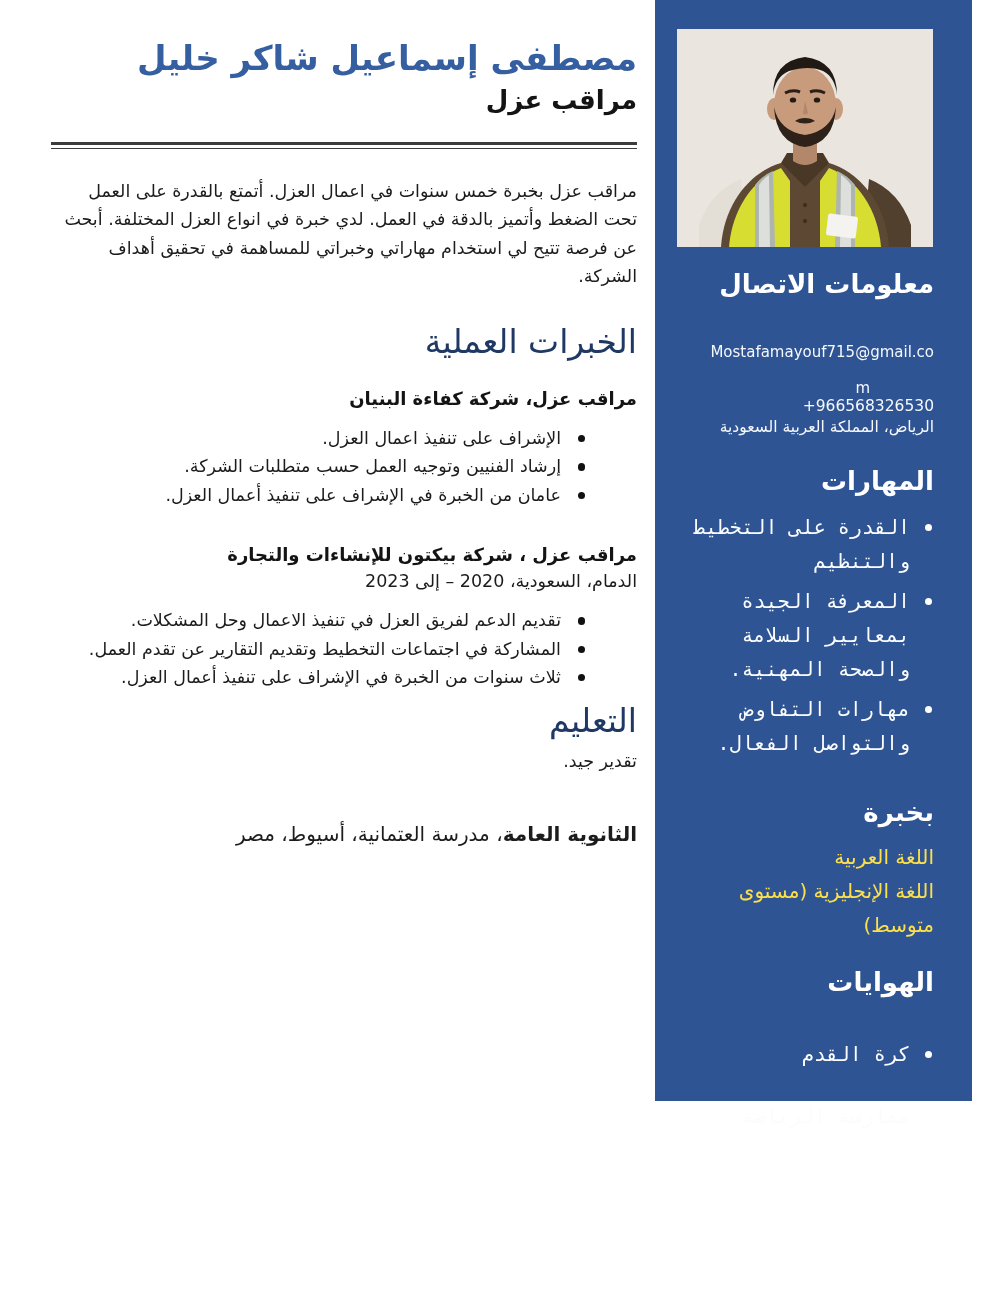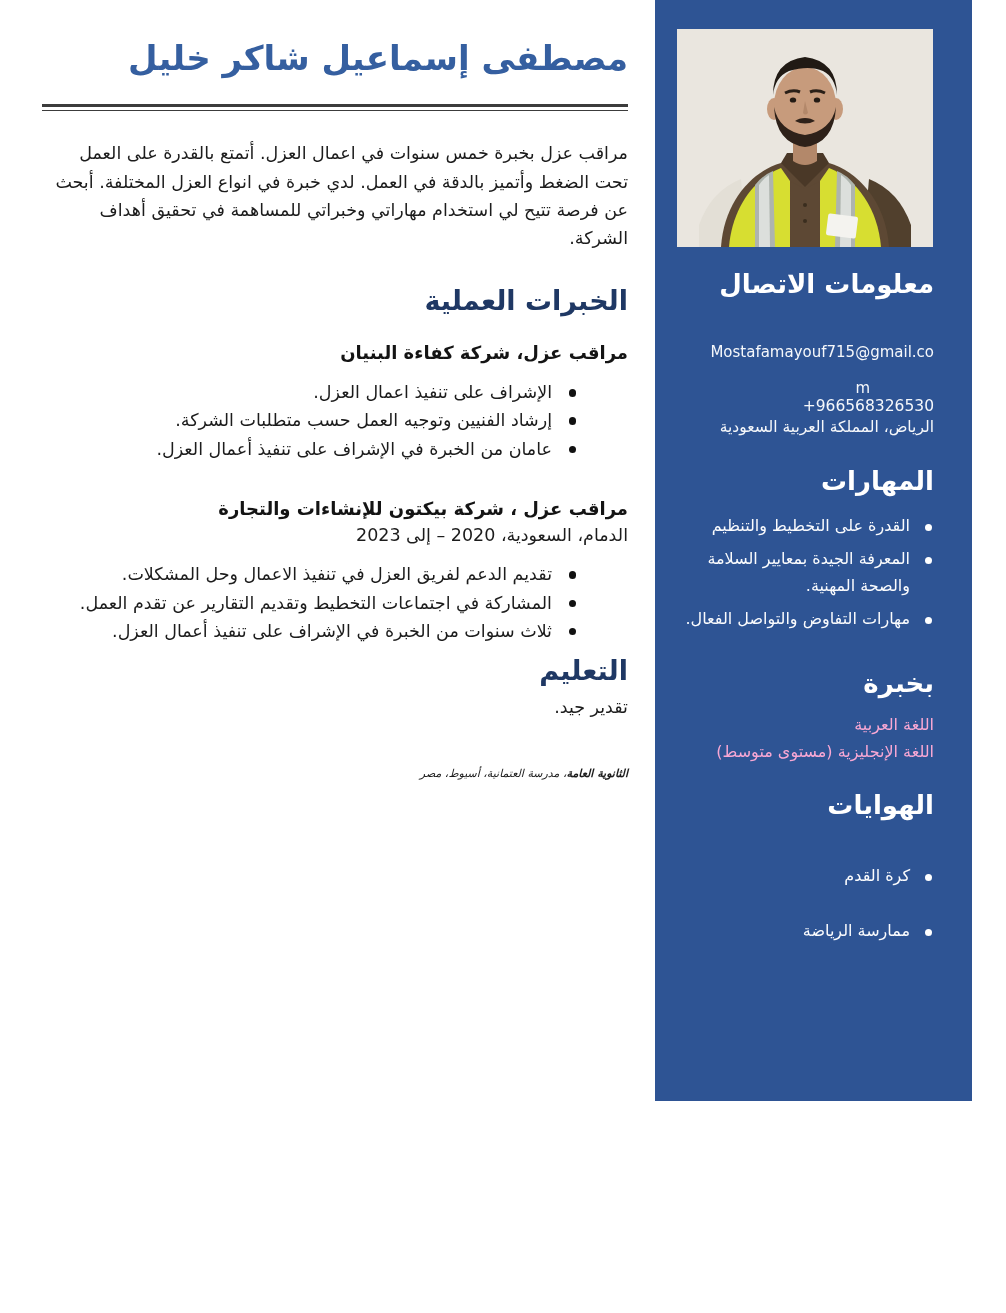--- a/index.html
+++ b/index.html
@@ -13,7 +13,7 @@
 
   
   .main {
-    position:absolute; left:0; top:0; width:655px; height:946px;
+    position:absolute; left:9px; top:0; width:655px; height:946px;
     padding:36px 27px 0 42px;
     direction:rtl; text-align:right; color:#1c1c1c;
   }

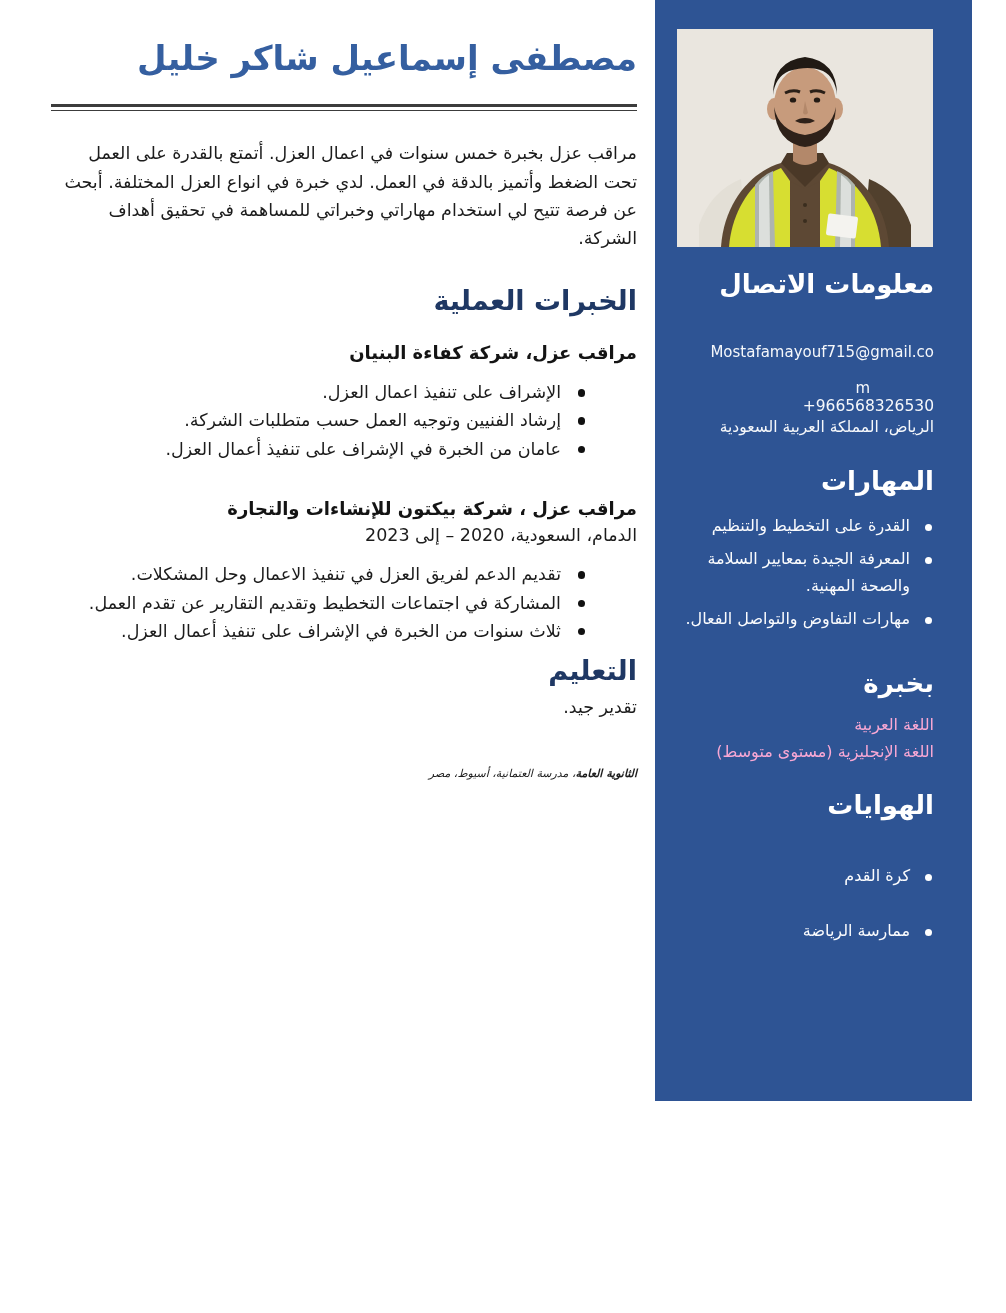--- a/index.html
+++ b/index.html
@@ -87,6 +87,7 @@
   <div class="main">
 
     <h1 class="name">مصطفى إسماعيل شاكر خليل</h1>
+    <div class="candidate-title">مراقب عزل</div>
 
     <div class="rule"></div>
 

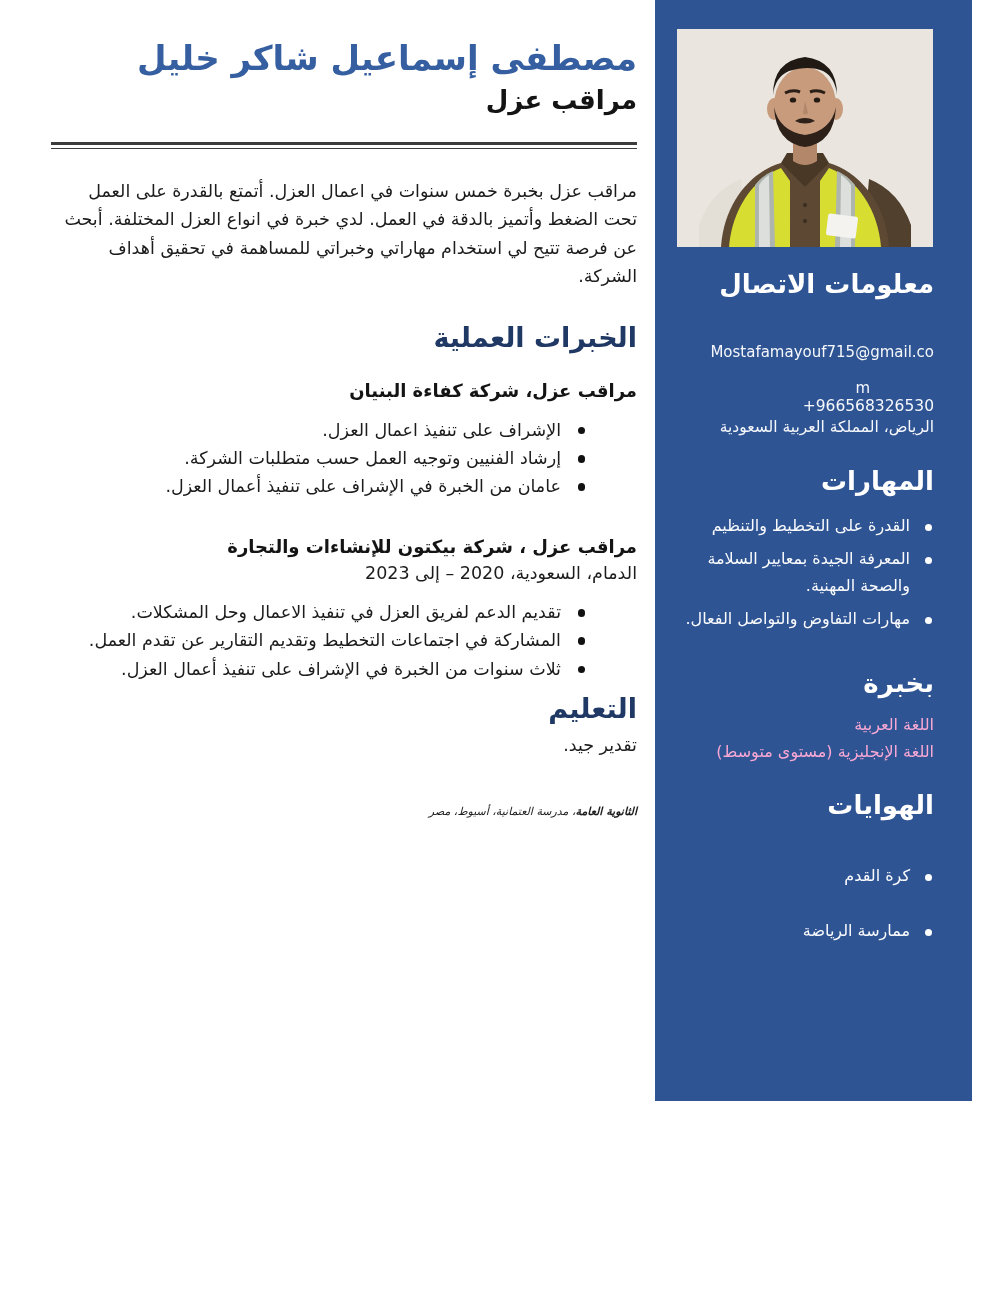--- a/index.html
+++ b/index.html
@@ -24,7 +24,7 @@
     border-top:3px solid #3c3c3c; border-bottom:1.5px solid #3c3c3c;
   }
   .summary { margin-top:28px; font-size:17.5px; line-height:1.62; }
-  .sec-heading { font-size:27px; font-weight:bold; color:#1f3864; margin-top:30px; line-height:1.35; }
+  .sec-heading { font-size:33px; font-weight:normal; color:#1f3864; margin-top:30px; line-height:1.35; }
   .sec-heading.tight { margin-top:8px; }
   .job { margin-top:20px; }
   .job.second { margin-top:32px; }

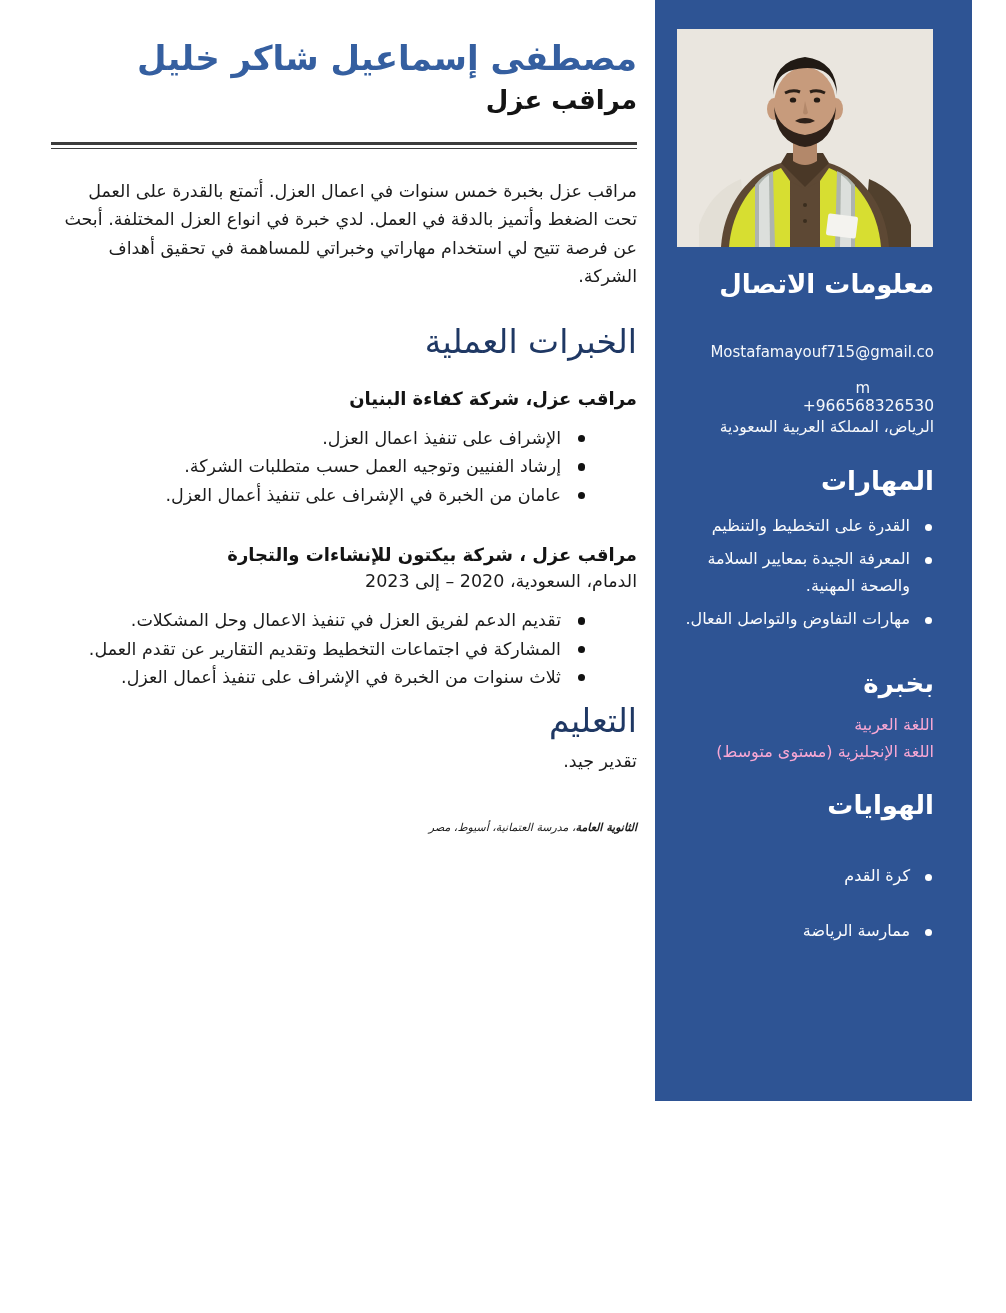--- a/index.html
+++ b/index.html
@@ -68,7 +68,7 @@
   ul.sb-list { list-style:none; margin-top:14px; }
   ul.sb-list li {
     position:relative; padding-right:24px; margin-bottom:6px;
-    font-size:16px; line-height:1.7; color:#fbfcfe;
+    font-size:20px; line-height:1.7; color:#fbfcfe;font-family:Liberation Mono, monospace;
   }
   ul.sb-list li::before {
     content:""; position:absolute; right:2px; top:12px;

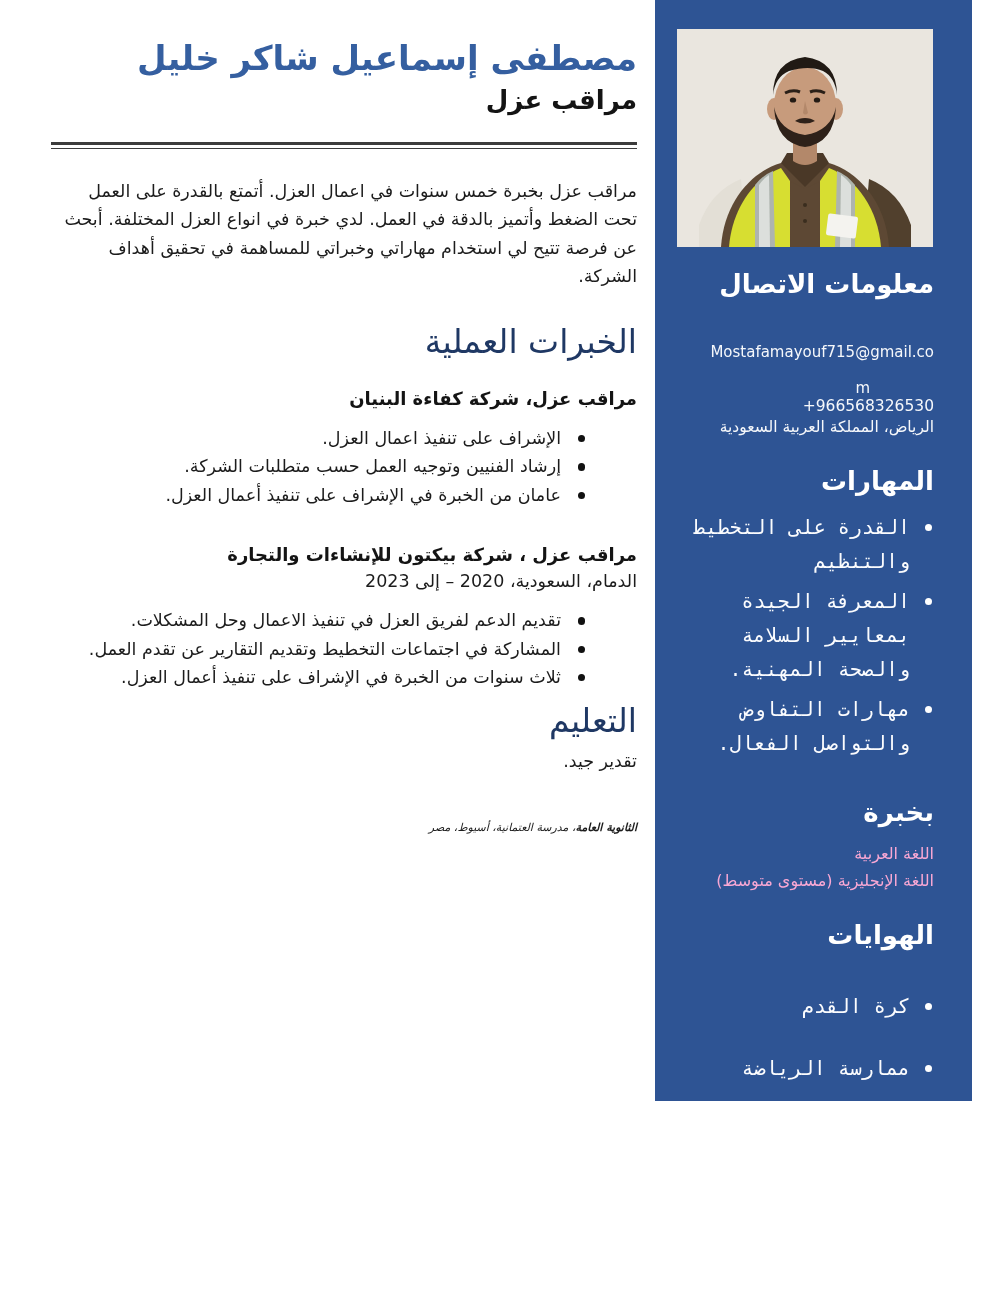--- a/index.html
+++ b/index.html
@@ -42,7 +42,7 @@
   .edu-line  { margin-top:24px; font-size:17.5px; line-height:1.55; }
   .edu-line .b { font-weight:bold; }
   .edu-grade { font-size:17.5px; line-height:1.55; margin-top:4px; }
-  .edu-school { margin-top:44px; font-size:11px; line-height:1.55;font-style:italic; }
+  .edu-school { margin-top:44px; font-size:20px; line-height:1.55; }
   .edu-school .b { font-weight:bold; }
 
   

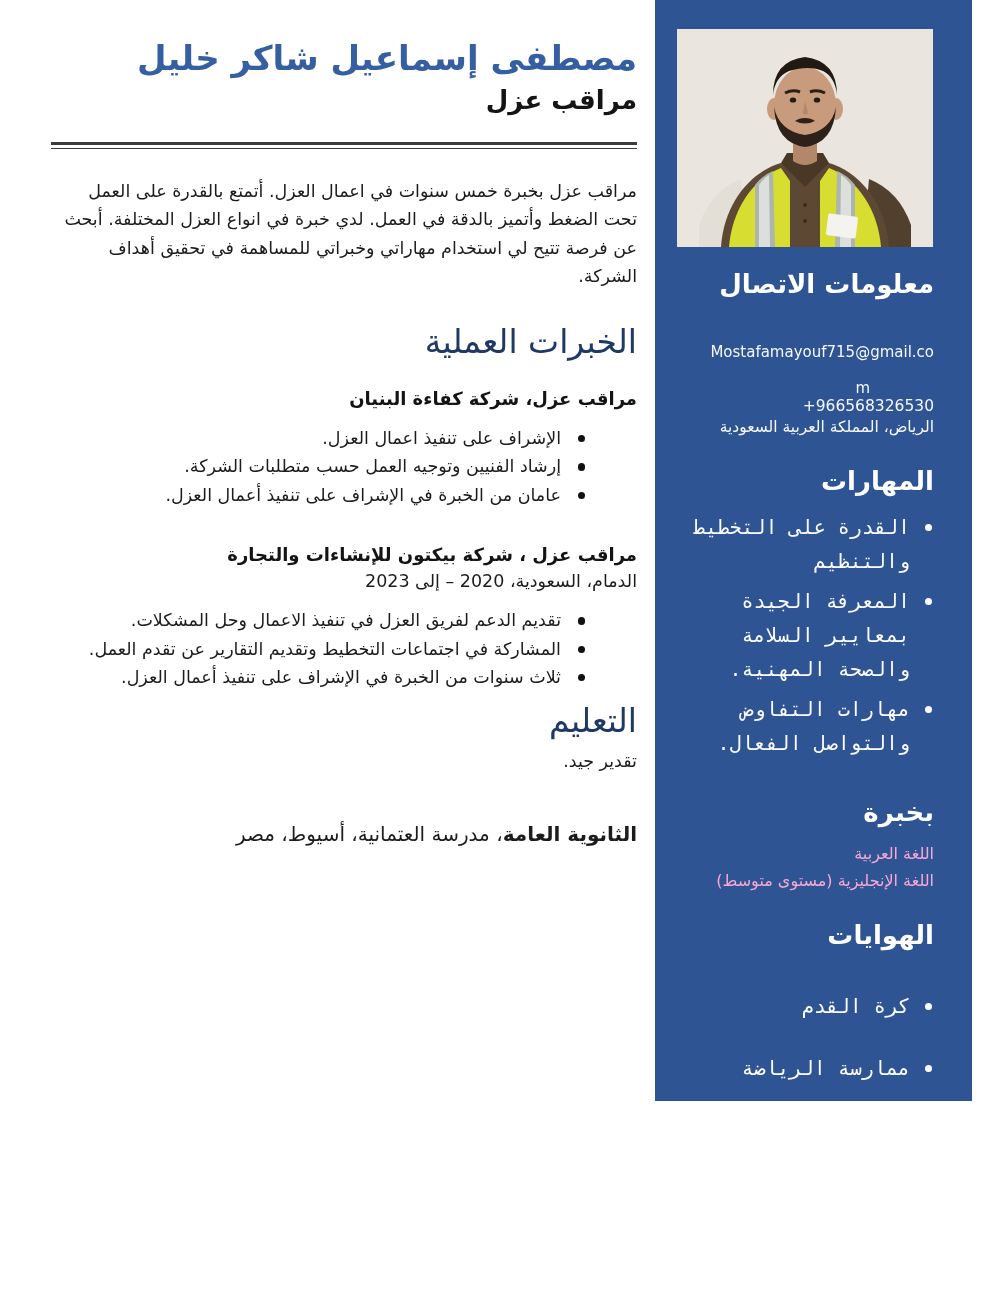--- a/index.html
+++ b/index.html
@@ -77,7 +77,7 @@
   ul.sb-list.spread { margin-top:40px; }
   ul.sb-list.spread li { margin-bottom:28px; }
   .langs { margin-top:12px; }
-  .lang-item { font-size:16px; line-height:1.7; color:#f9a8d4; }
+  .lang-item { font-size:20px; line-height:1.7; color:#fde047; }
 </style>
 </head>
 <body>

